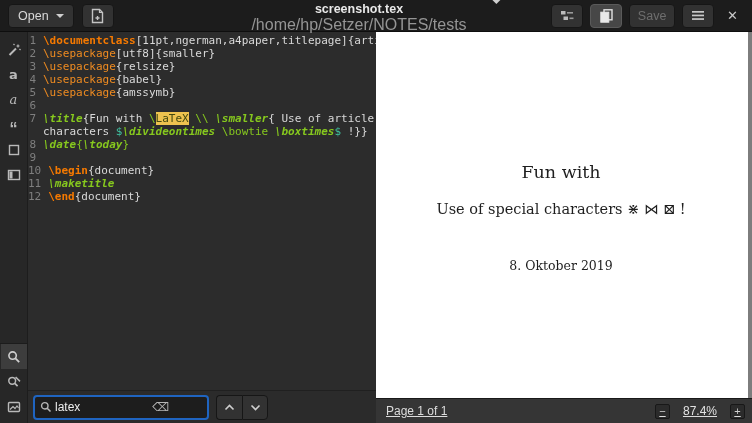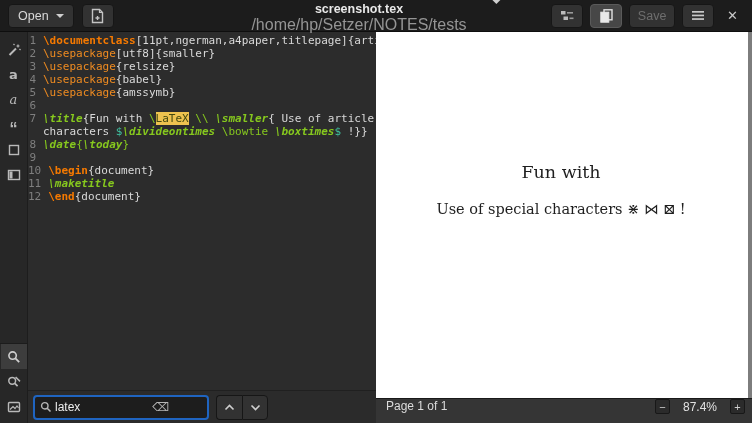--- a/index.html
+++ b/index.html
@@ -263,6 +263,7 @@
     <div class="pdf-page">
       <div class="pdf-title1">Fun with</div>
       <div class="pdf-title2">Use of special characters ⋇ ⋈ ⊠ !</div>
+      <div class="pdf-date">8. Oktober 2019</div>
     </div>
     <div class="pdf-scrollbar"></div>
     <div class="pdf-bar">

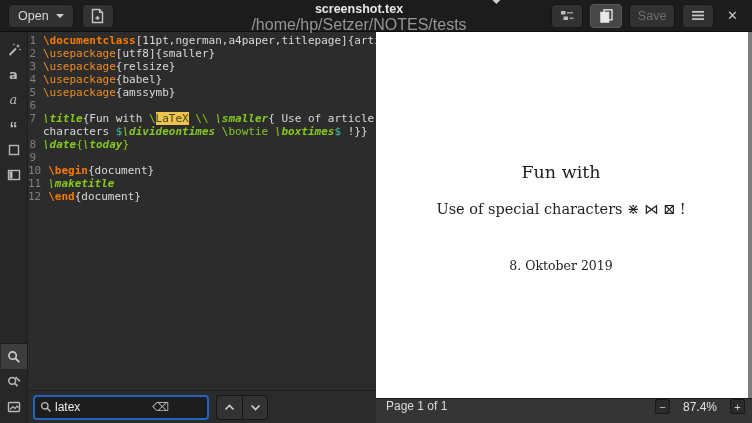--- a/index.html
+++ b/index.html
@@ -82,8 +82,8 @@
   .pdf-date   { position:absolute; top:226px; left:0; right:6px; font-size:12.5px; }
   .pdf-scrollbar { position:absolute; right:0; top:0; bottom:25px; width:4px; background:#7d7d7d; }
   .pdf-bar { position:absolute; left:0; right:0; bottom:0; height:25px; background:#353535;
-             border-top:1px solid #191919; display:flex; align-items:flex-start;
-             color:#dcdcdc; font-size:12px; padding:0 7px 0 10px; }
+             border-top:1px solid #191919; display:flex; align-items:center;
+             color:#dcdcdc; font-size:12px; padding:0 7px 0 10px;text-decoration:underline; }
   .zoom-controls { margin-left:auto; display:flex; align-items:center; gap:13px; }
   .zoom-btn { width:15px; height:15px; background:#2b2b2b; border:1px solid #181818; border-radius:2px;
               color:#cfcfcf; font-size:11px; line-height:12px; display:flex; align-items:center; justify-content:center; }

